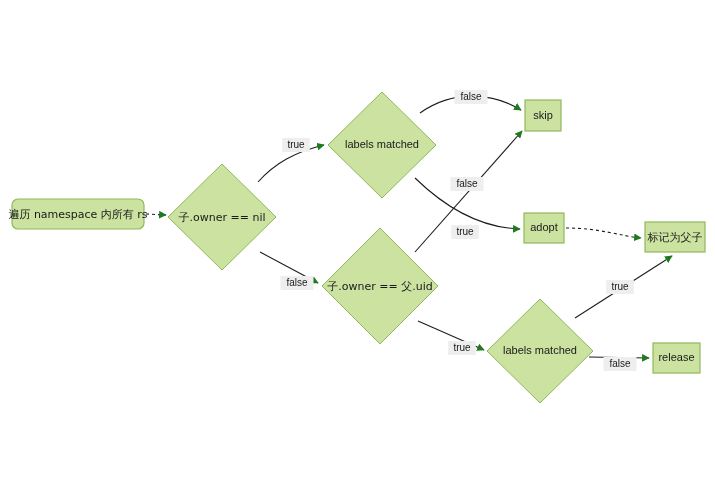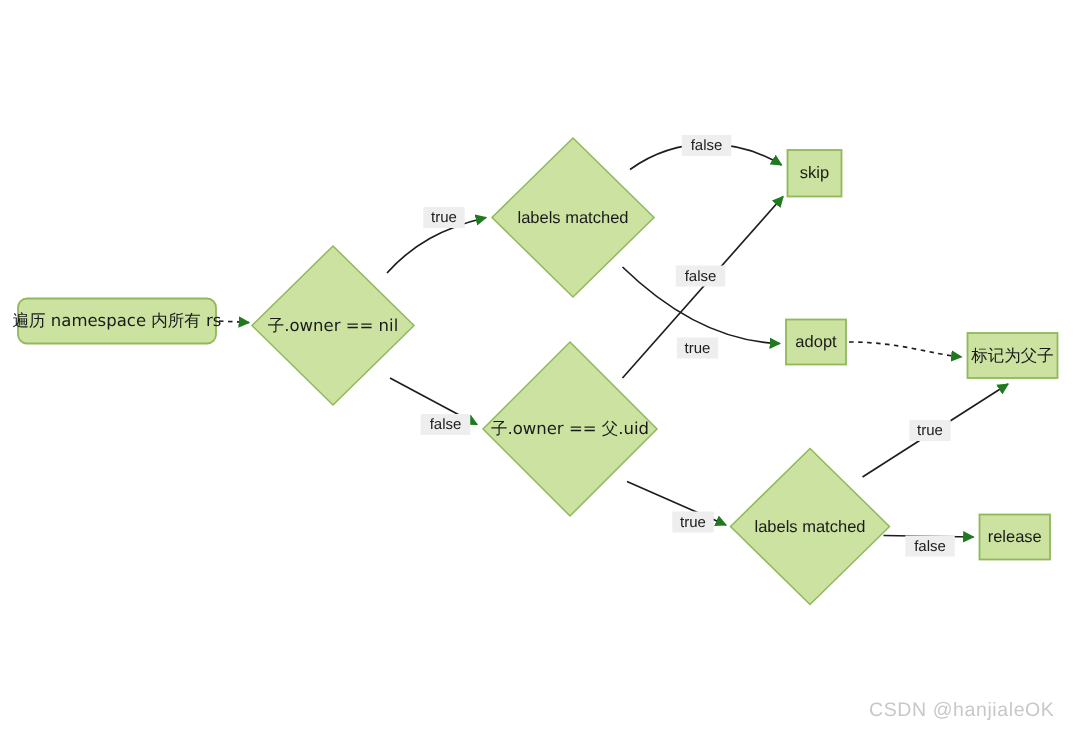--- a/index.html
+++ b/index.html
@@ -157,7 +157,6 @@
       </g>
   </svg>
 
-  <div class="watermark">CSDN @hanjialeOK</div>
 </div>
 
 </body></html>

